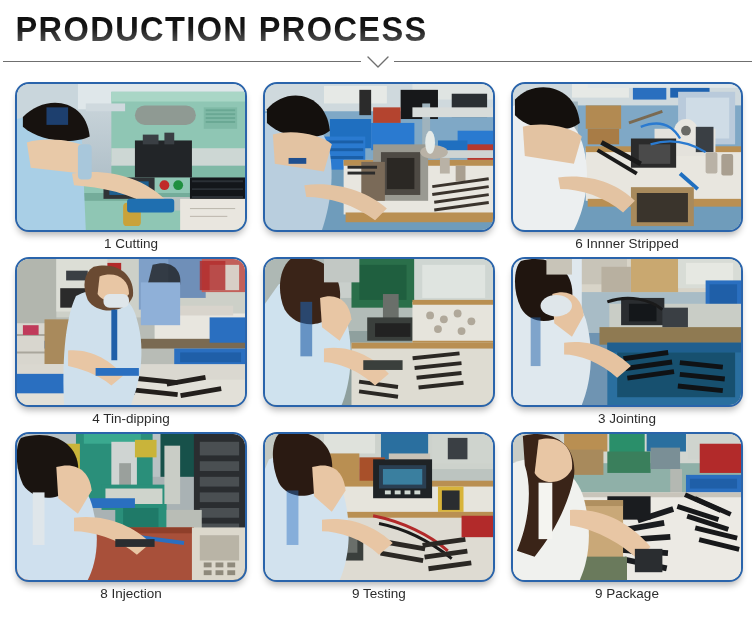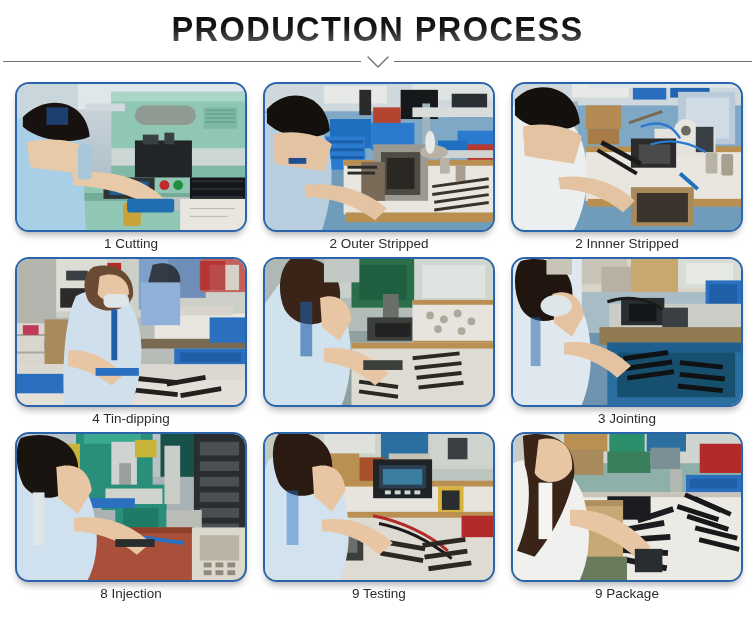--- a/index.html
+++ b/index.html
@@ -27,7 +27,6 @@
   .header {
     width: 100%;
     padding-top: 9px;
-    text-align: center;
     position: relative;
   }
   .title {

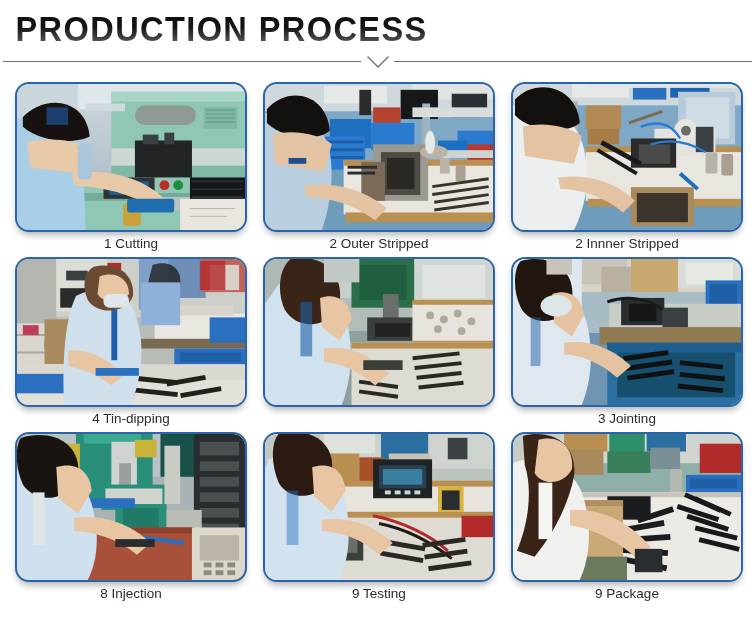--- a/index.html
+++ b/index.html
@@ -264,7 +264,6 @@
           </svg>
         </div>
       </div>
-      <div class="caption">2 Outer Stripped</div>
     </div>
 
     <div class="cell">

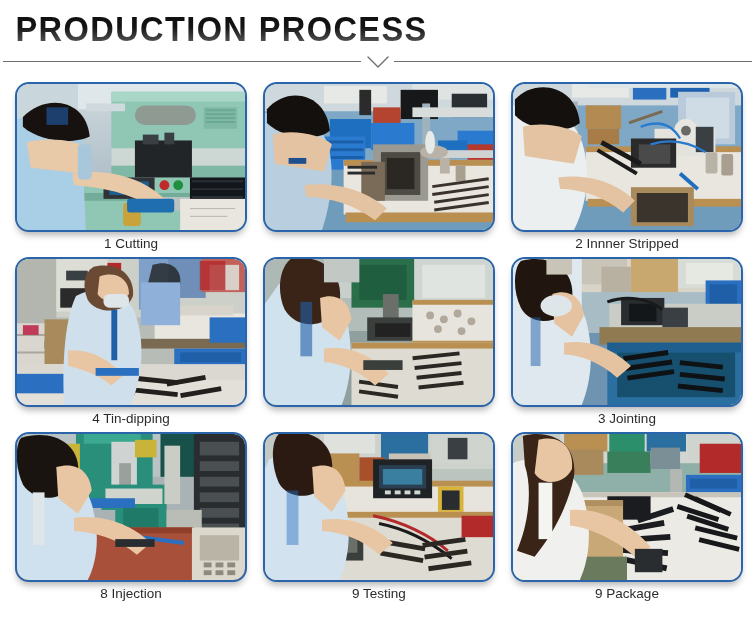--- a/index.html
+++ b/index.html
@@ -309,7 +309,7 @@
           </svg>
         </div>
       </div>
-      <div class="caption">2 Innner Stripped</div>
+      <div class="caption">6 Innner Stripped</div>
     </div>
 
     <div class="cell">

